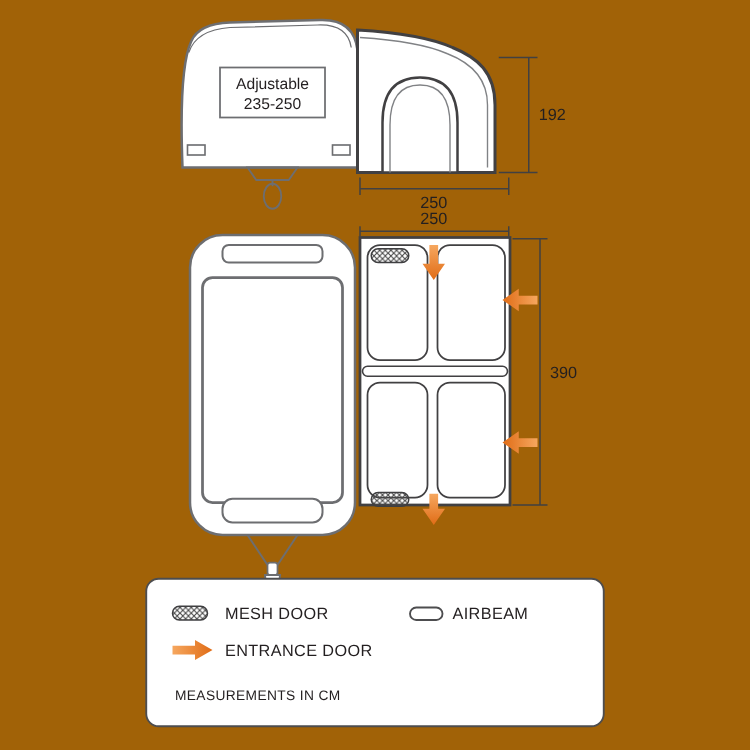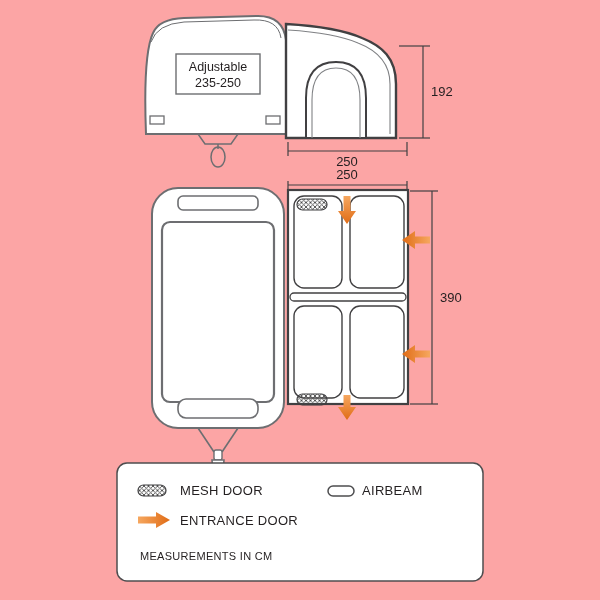--- a/index.html
+++ b/index.html
@@ -3,7 +3,7 @@
 <meta charset="utf-8">
 <style>
   html,body{margin:0;padding:0;background:#ffffff;}
-  .page{position:relative;width:600px;height:600px;background:#fca5a5;overflow:hidden;
+  .page{position:relative;width:600px;height:600px;background:#a16207;overflow:hidden;
         font-family:"Liberation Sans", sans-serif;}
   svg{display:block;}
   text{font-family:"Liberation Sans", sans-serif;fill:#231F20;}

